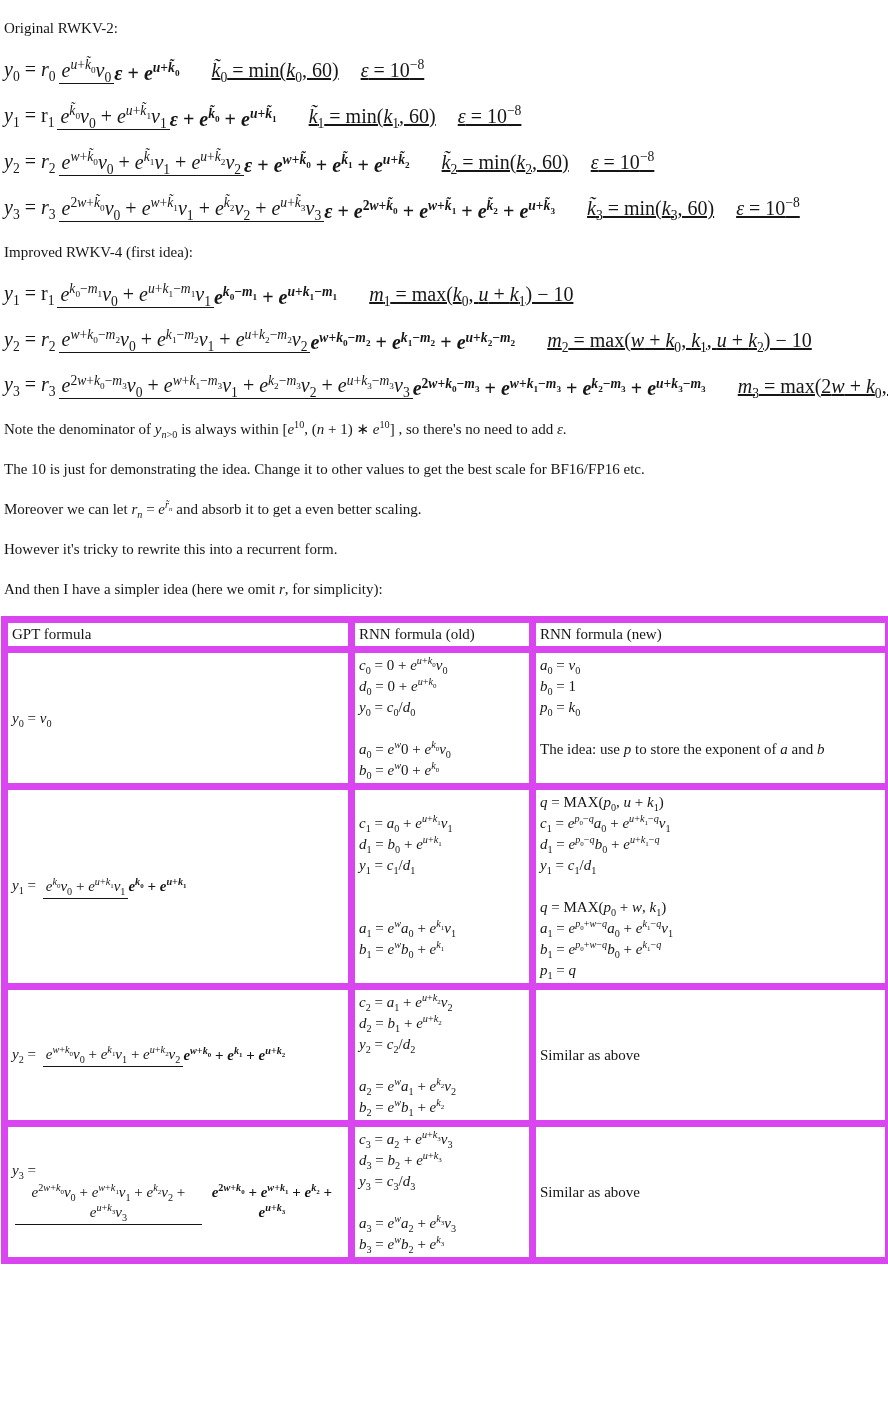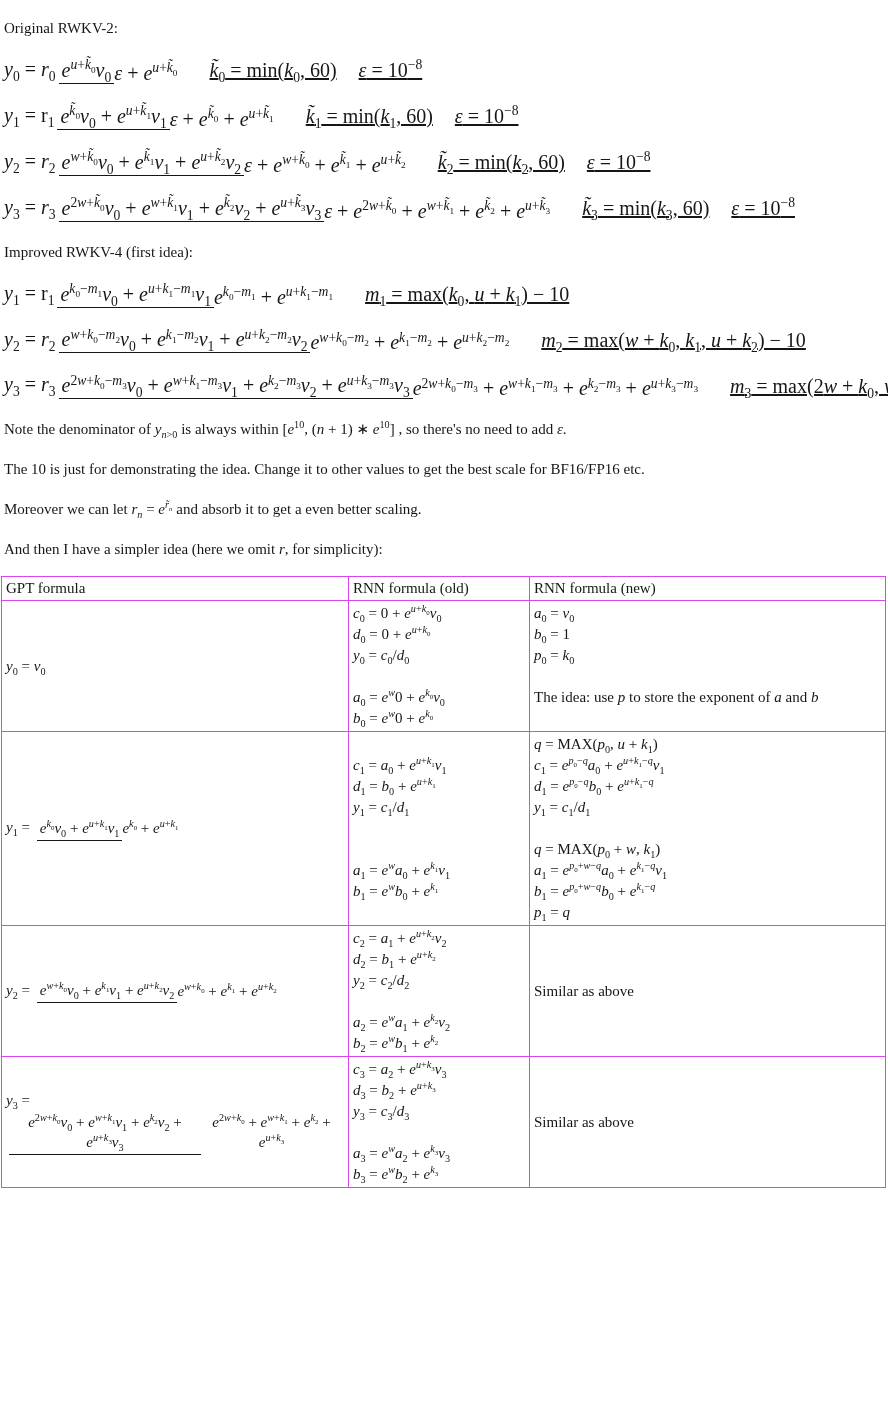--- a/index.html
+++ b/index.html
@@ -17,7 +17,7 @@
   sup,sub{font-size:68%;line-height:0;}
   .frac{display:inline-flex;flex-direction:row;vertical-align:middle;text-align:center;margin:0 2px 0 3px;align-items:center;}
   .frac .num{display:block;border-bottom:1.4px solid #161616;padding:1px 3px 3px;line-height:20px;}
-  .frac .den{display:block;padding-top:3px;line-height:20px;}
+  .frac .den{display:block;padding-top:3px;line-height:20px;font-weight:bold;}
   table{border-collapse:collapse;table-layout:fixed;width:884px;margin:17px 0 0 -3px;}
   th,td{border:1px solid #d946ef;font-weight:normal;text-align:left;font-size:15px;padding:2px 4px;overflow:hidden;}
   th{height:21px;vertical-align:middle;padding:1px 4px;}

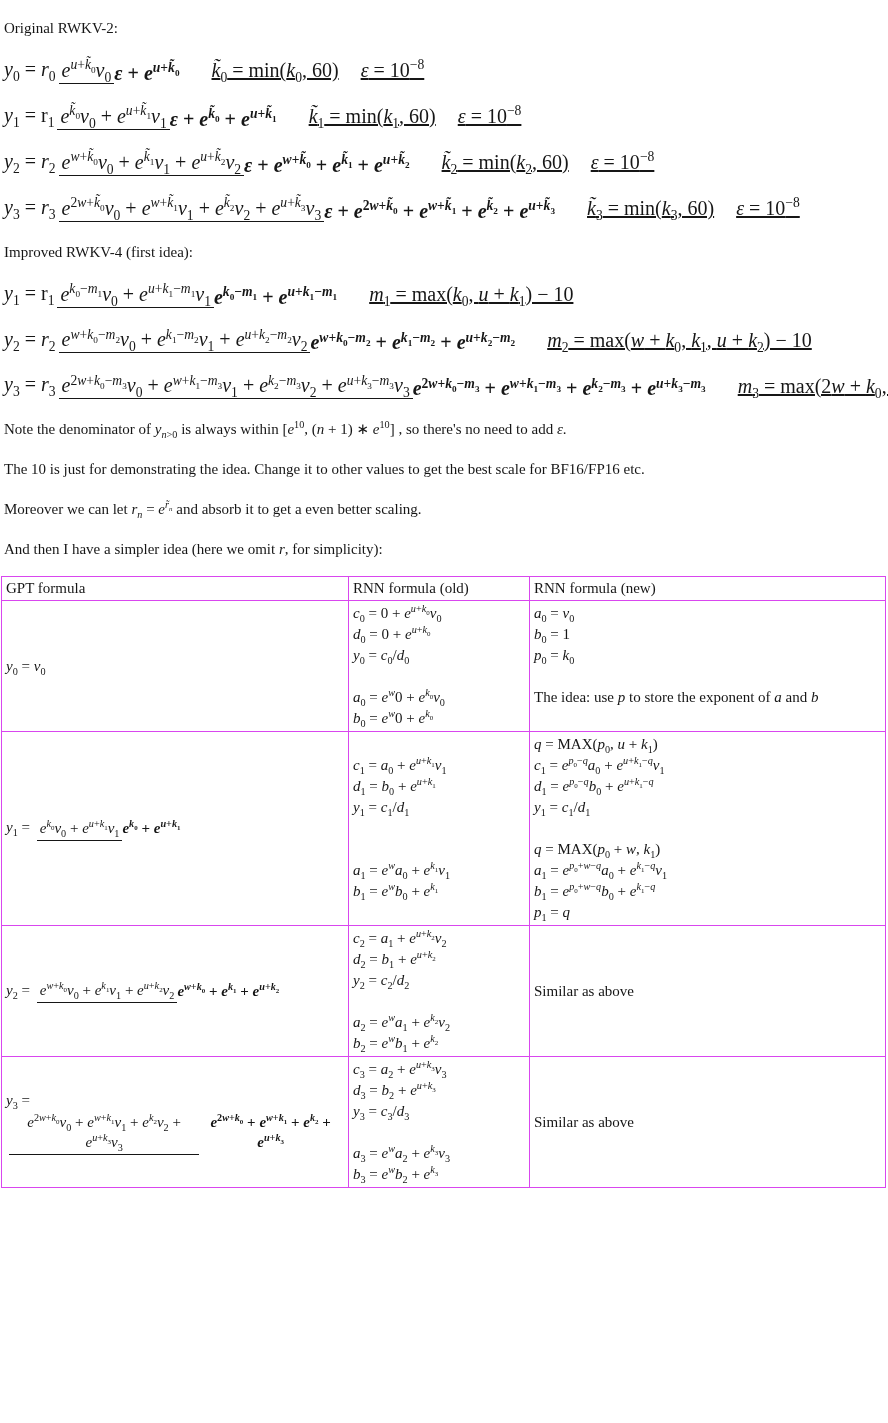--- a/index.html
+++ b/index.html
@@ -89,6 +89,7 @@
       <div class="para">Note the denominator of <span class="m"><i>y</i><sub><i>n</i>&gt;0</sub></span> is always within <span class="m">[<i>e</i><sup>10</sup>, (<i>n</i> + 1) ∗ <i>e</i><sup>10</sup>]</span> , so there's no need to add <span class="m"><i>ε</i></span>.</div>
       <div class="para">The 10 is just for demonstrating the idea. Change it to other values to get the best scale for BF16/FP16 etc.</div>
       <div class="para">Moreover we can let <span class="m"><i>r</i><sub><i>n</i></sub> = <i>e</i><sup><i>r̃</i><sub><i>n</i></sub></sup></span> and absorb it to get a even better scaling.</div>
+      <div class="para">However it's tricky to rewrite this into a recurrent form.</div>
       <div class="para">And then I have a simpler idea (here we omit <span class="m"><i>r</i></span>, for simplicity):</div>
     </div>
   <table>

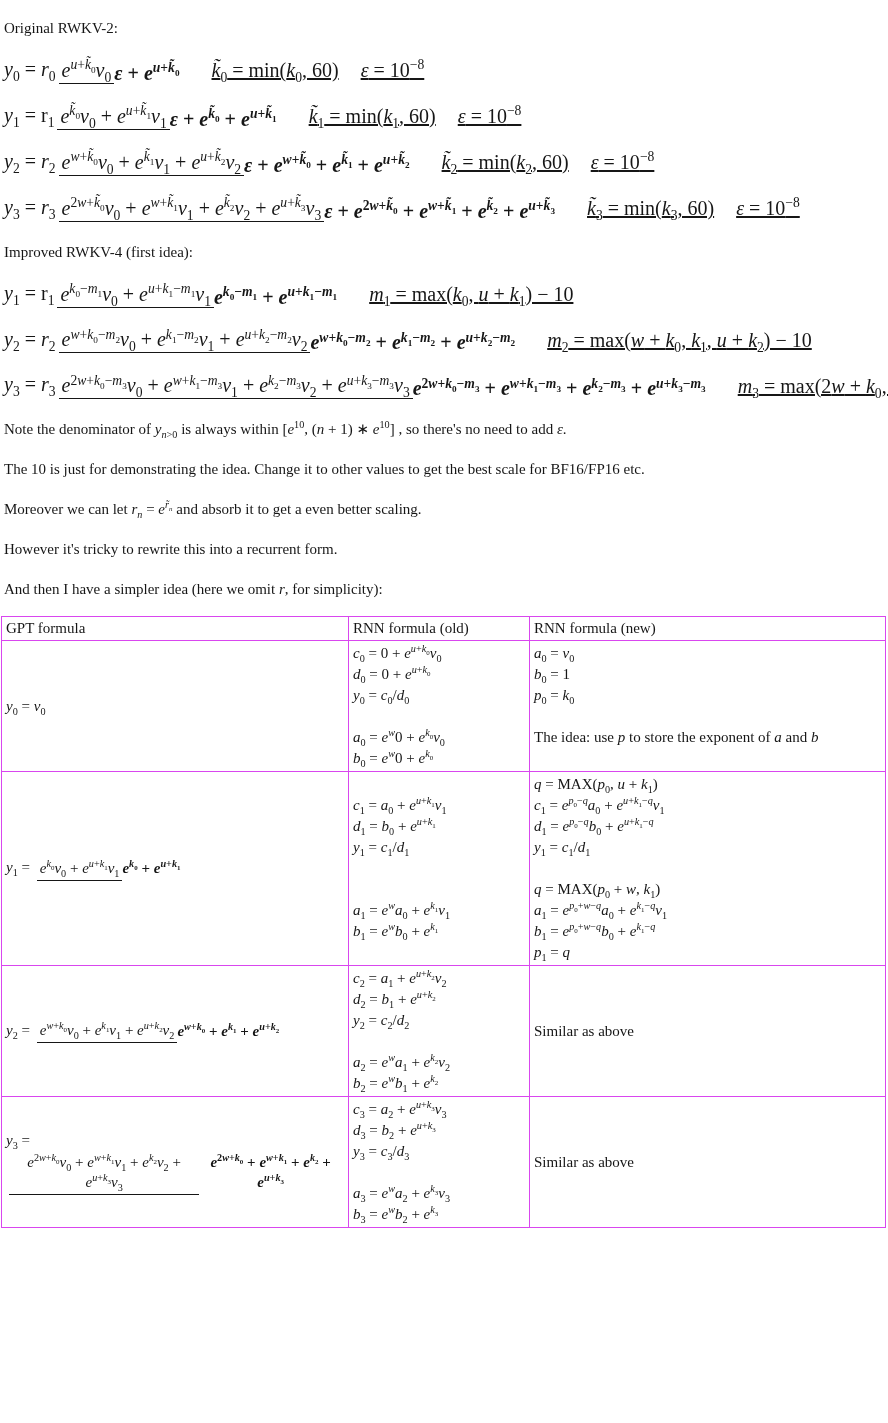--- a/index.html
+++ b/index.html
@@ -19,7 +19,7 @@
   .frac .num{display:block;border-bottom:1.4px solid #161616;padding:1px 3px 3px;line-height:20px;}
   .frac .den{display:block;padding-top:3px;line-height:20px;font-weight:bold;}
   table{border-collapse:collapse;table-layout:fixed;width:884px;margin:17px 0 0 -3px;}
-  th,td{border:1px solid #d946ef;font-weight:normal;text-align:left;font-size:15px;padding:2px 4px;overflow:hidden;}
+  th,td{border:7px solid #d946ef;font-weight:normal;text-align:left;font-size:15px;padding:2px 4px;overflow:hidden;}
   th{height:21px;vertical-align:middle;padding:1px 4px;}
   td{vertical-align:top;line-height:21px;}
   td.gpt,td.center{vertical-align:middle;}

